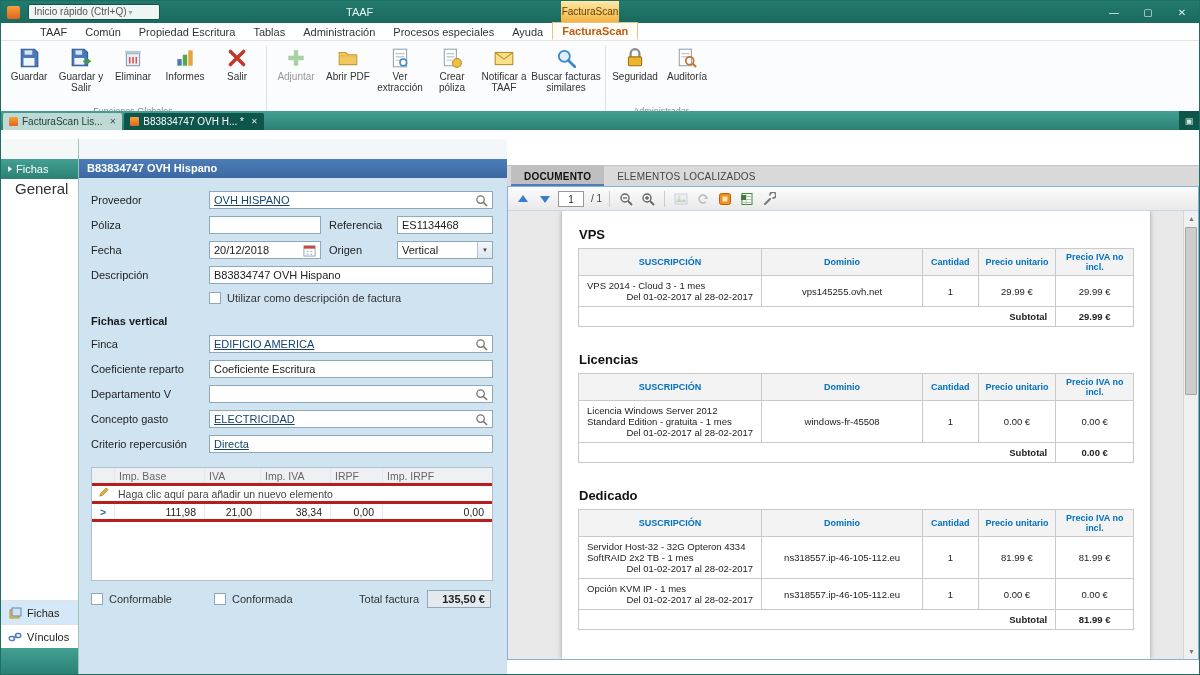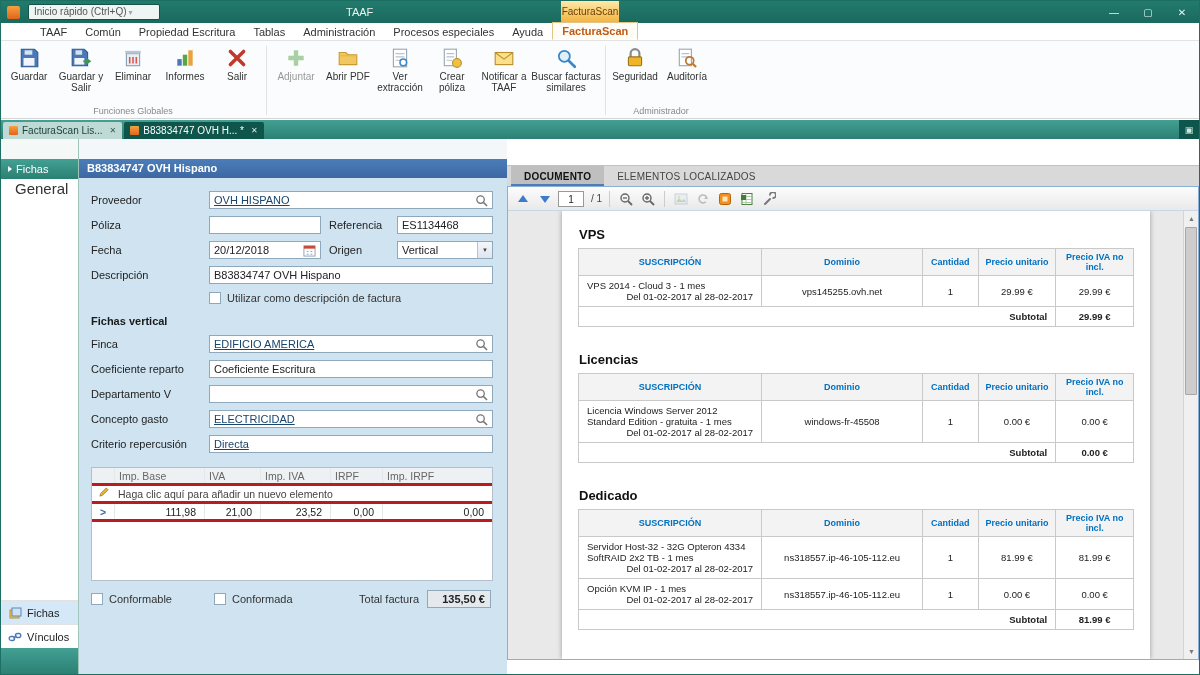--- a/index.html
+++ b/index.html
@@ -34,7 +34,7 @@
   .rbtn svg { width:22px; height:22px; margin-bottom:2px; flex-shrink:0; }
 
   
-  .doctabs { position:absolute; top:119px; left:0; right:0; height:19px; background:linear-gradient(#43a093,#2b8073); display:flex; align-items:flex-end; padding-left:2px; }
+  .doctabs { position:absolute; top:110px; left:0; right:0; height:19px; background:linear-gradient(#43a093,#2b8073); display:flex; align-items:flex-end; padding-left:2px; }
   .dtab { height:17px; display:flex; align-items:center; padding:0 6px; margin-right:2px; font-size:10px; border-radius:2px 2px 0 0; }
   .dtab.inactive { background:#bfdad4; color:#173f38; }
   .dtab.active { background:#0e564c; color:#fff; }

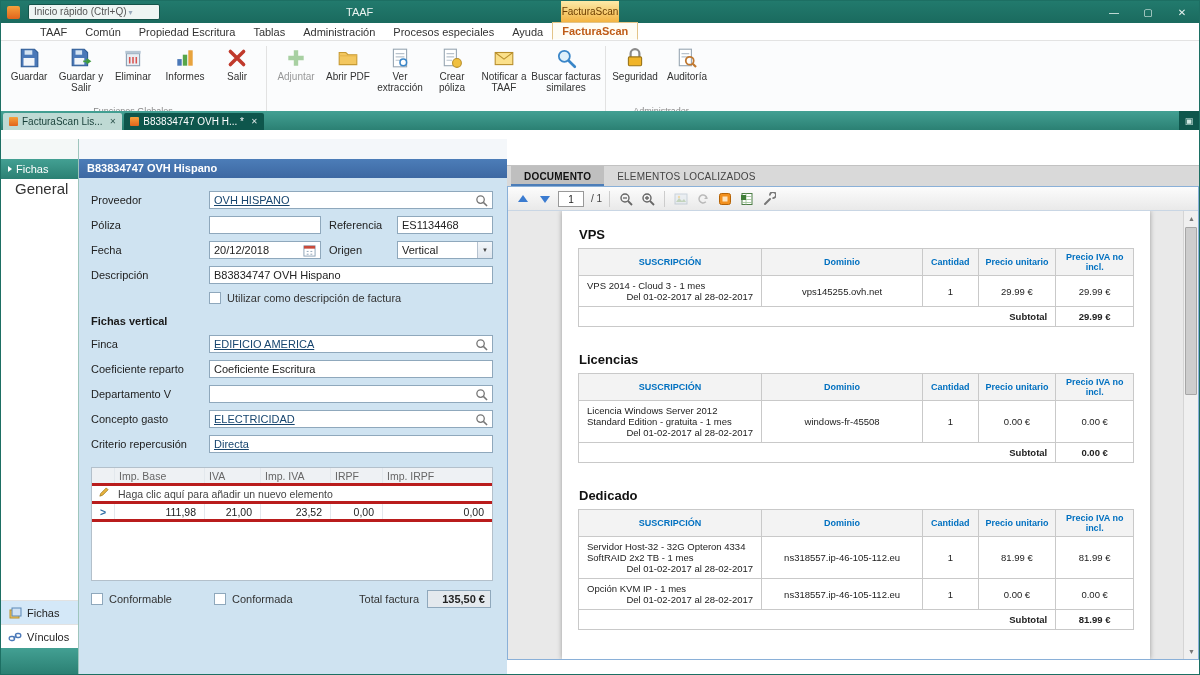--- a/index.html
+++ b/index.html
@@ -443,7 +443,7 @@
             <span class="tc tc0 selector">&gt;</span>
             <span class="tc tc1 num">111,98</span>
             <span class="tc tc2 num">21,00</span>
-            <span class="tc tc3 num">23,52</span>
+            <span class="tc tc3 num">38,34</span>
             <span class="tc tc4 num">0,00</span>
             <span class="tc tc5 num">0,00</span>
           </div>

